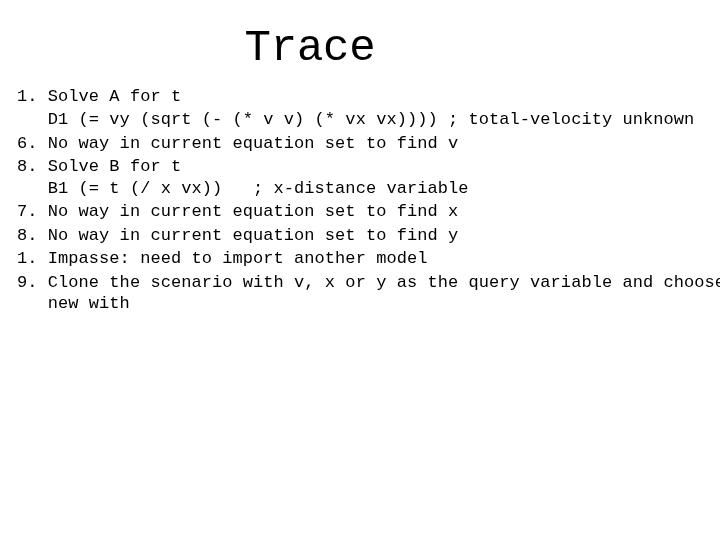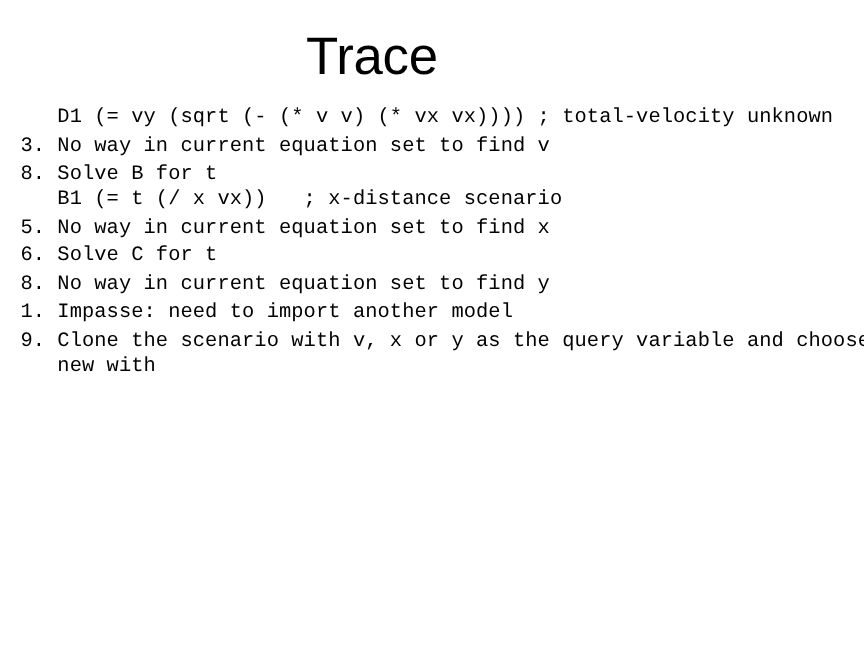--- a/index.html
+++ b/index.html
@@ -28,7 +28,7 @@
     top: 23px;
     width: 620px;
     text-align: center;
-    font-family: Liberation Sans, sans-serif;
+    font-family: Liberation Mono, monospace;
     font-size: 44px;
     line-height: 50px;
     font-weight: 400;

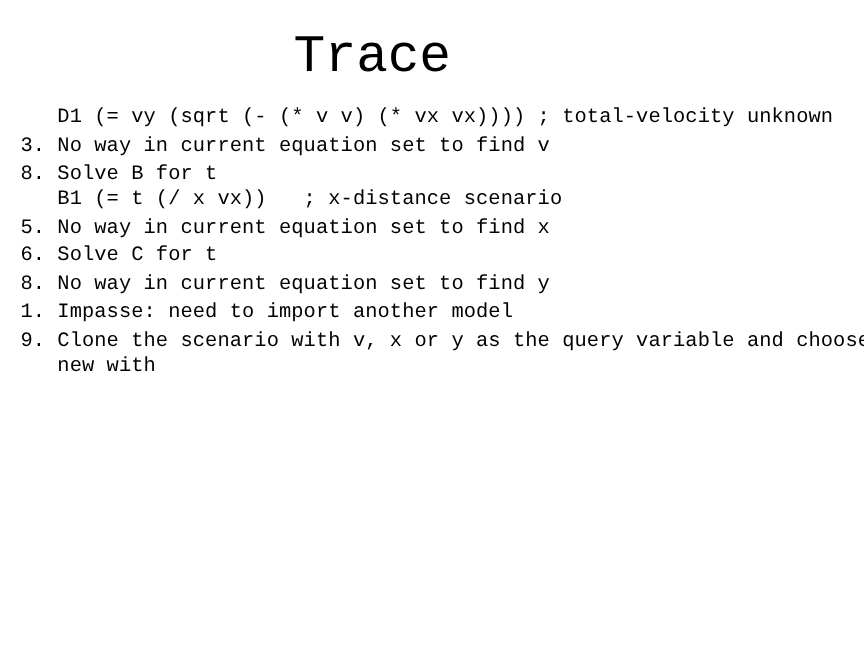--- a/index.html
+++ b/index.html
@@ -67,7 +67,7 @@
 
   <div class="trace-body">
 
-  <div class="trace-item"></div>
+  <div class="trace-item"><span class="line">1. Solve A for t</span></div>
       <div class="trace-item"><span class="line">   D1 (= vy (sqrt (- (* v v) (* vx vx)))) ; total-velocity unknown</span></div>
       <div class="trace-item"><span class="line">3. No way in current equation set to find v</span></div>
       <div class="trace-item"><span class="line">8. Solve B for t</span><span class="line">   B1 (= t (/ x vx))   ; x-distance scenario</span></div>

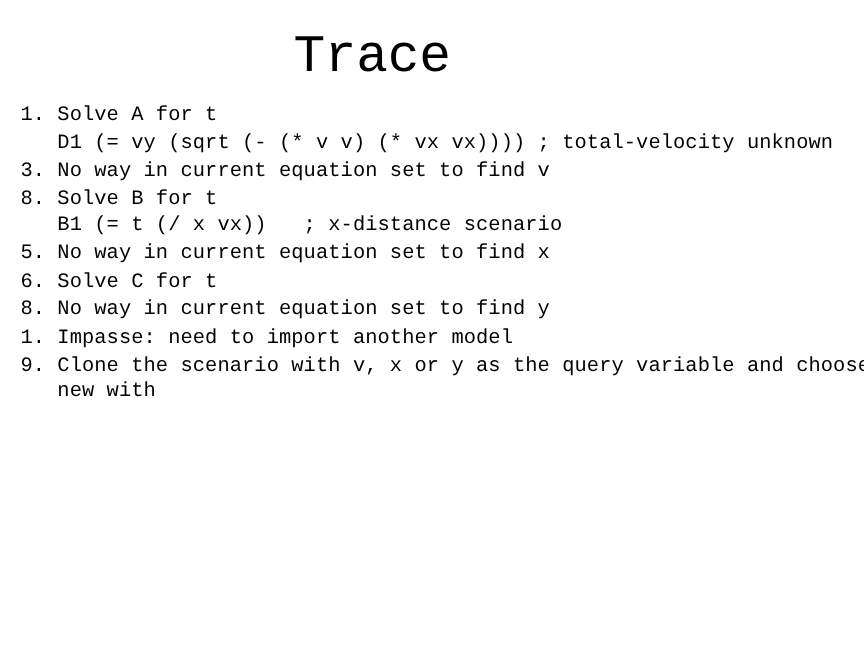--- a/index.html
+++ b/index.html
@@ -69,7 +69,7 @@
 
   <div class="trace-item"><span class="line">1. Solve A for t</span></div>
       <div class="trace-item"><span class="line">   D1 (= vy (sqrt (- (* v v) (* vx vx)))) ; total-velocity unknown</span></div>
-      <div class="trace-item"><span class="line">3. No way in current equation set to find v</span></div>
+      <div class="trace-item"><span class="line">6. No way in current equation set to find v</span></div>
       <div class="trace-item"><span class="line">8. Solve B for t</span><span class="line">   B1 (= t (/ x vx))   ; x-distance scenario</span></div>
       <div class="trace-item"><span class="line">5. No way in current equation set to find x</span></div>
       <div class="trace-item"><span class="line">6. Solve C for t</span></div>

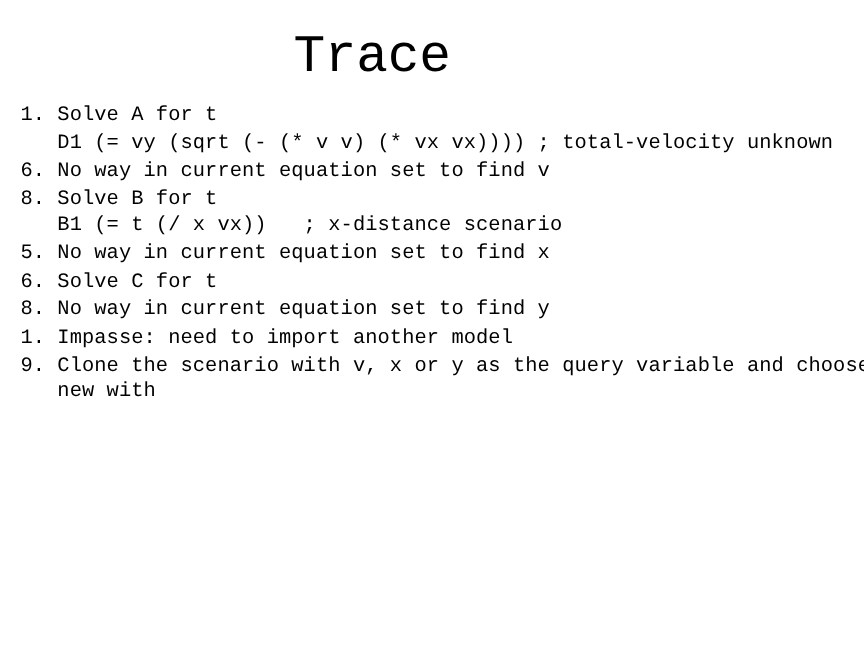--- a/index.html
+++ b/index.html
@@ -70,7 +70,7 @@
   <div class="trace-item"><span class="line">1. Solve A for t</span></div>
       <div class="trace-item"><span class="line">   D1 (= vy (sqrt (- (* v v) (* vx vx)))) ; total-velocity unknown</span></div>
       <div class="trace-item"><span class="line">6. No way in current equation set to find v</span></div>
-      <div class="trace-item"><span class="line">8. Solve B for t</span><span class="line">   B1 (= t (/ x vx))   ; x-distance scenario</span></div>
+      <div class="trace-item"><span class="line">8. Solve B for t</span><span class="line">   B1 (= t (/ x vx))   ; x-distance variable</span></div>
       <div class="trace-item"><span class="line">5. No way in current equation set to find x</span></div>
       <div class="trace-item"><span class="line">6. Solve C for t</span></div>
       <div class="trace-item"><span class="line">8. No way in current equation set to find y</span></div>

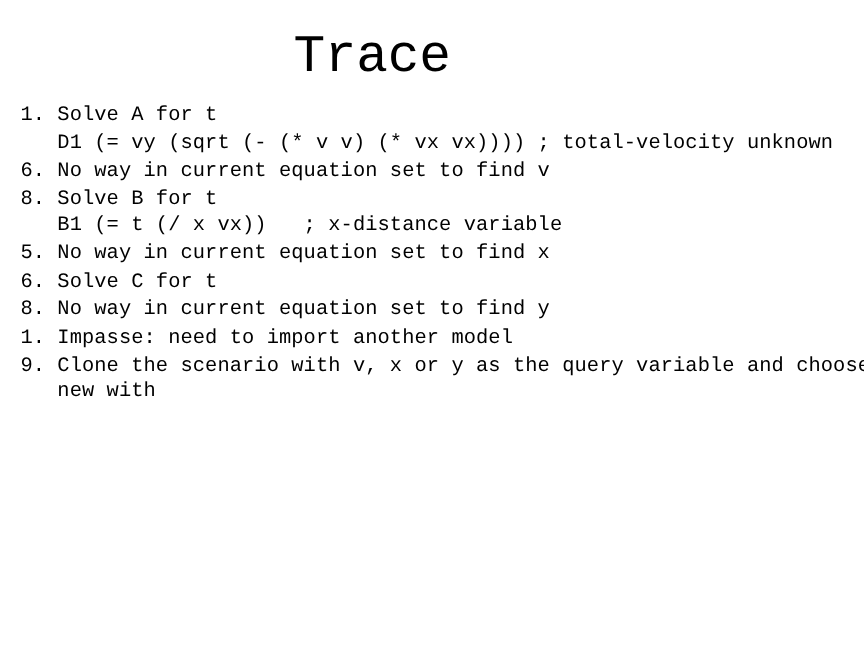--- a/index.html
+++ b/index.html
@@ -71,7 +71,7 @@
       <div class="trace-item"><span class="line">   D1 (= vy (sqrt (- (* v v) (* vx vx)))) ; total-velocity unknown</span></div>
       <div class="trace-item"><span class="line">6. No way in current equation set to find v</span></div>
       <div class="trace-item"><span class="line">8. Solve B for t</span><span class="line">   B1 (= t (/ x vx))   ; x-distance variable</span></div>
-      <div class="trace-item"><span class="line">5. No way in current equation set to find x</span></div>
+      <div class="trace-item"><span class="line">7. No way in current equation set to find x</span></div>
       <div class="trace-item"><span class="line">6. Solve C for t</span></div>
       <div class="trace-item"><span class="line">8. No way in current equation set to find y</span></div>
       <div class="trace-item"><span class="line">1. Impasse: need to import another model</span></div>

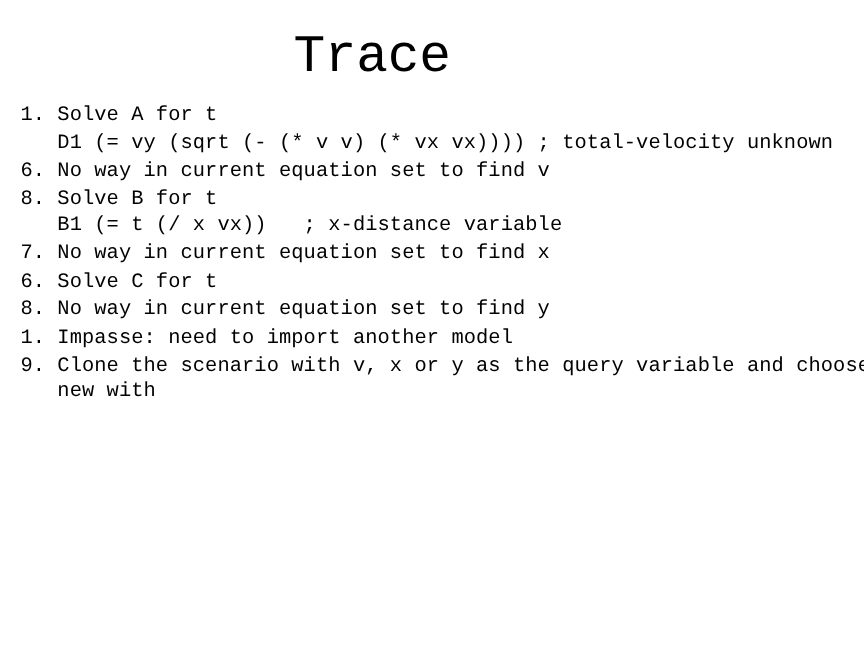--- a/index.html
+++ b/index.html
@@ -72,7 +72,7 @@
       <div class="trace-item"><span class="line">6. No way in current equation set to find v</span></div>
       <div class="trace-item"><span class="line">8. Solve B for t</span><span class="line">   B1 (= t (/ x vx))   ; x-distance variable</span></div>
       <div class="trace-item"><span class="line">7. No way in current equation set to find x</span></div>
-      <div class="trace-item"><span class="line">6. Solve C for t</span></div>
+      <div class="trace-item"></div>
       <div class="trace-item"><span class="line">8. No way in current equation set to find y</span></div>
       <div class="trace-item"><span class="line">1. Impasse: need to import another model</span></div>
       <div class="trace-item"><span class="line">9. Clone the scenario with v, x or y as the query variable and choose a</span><span class="line">   new with</span></div>

